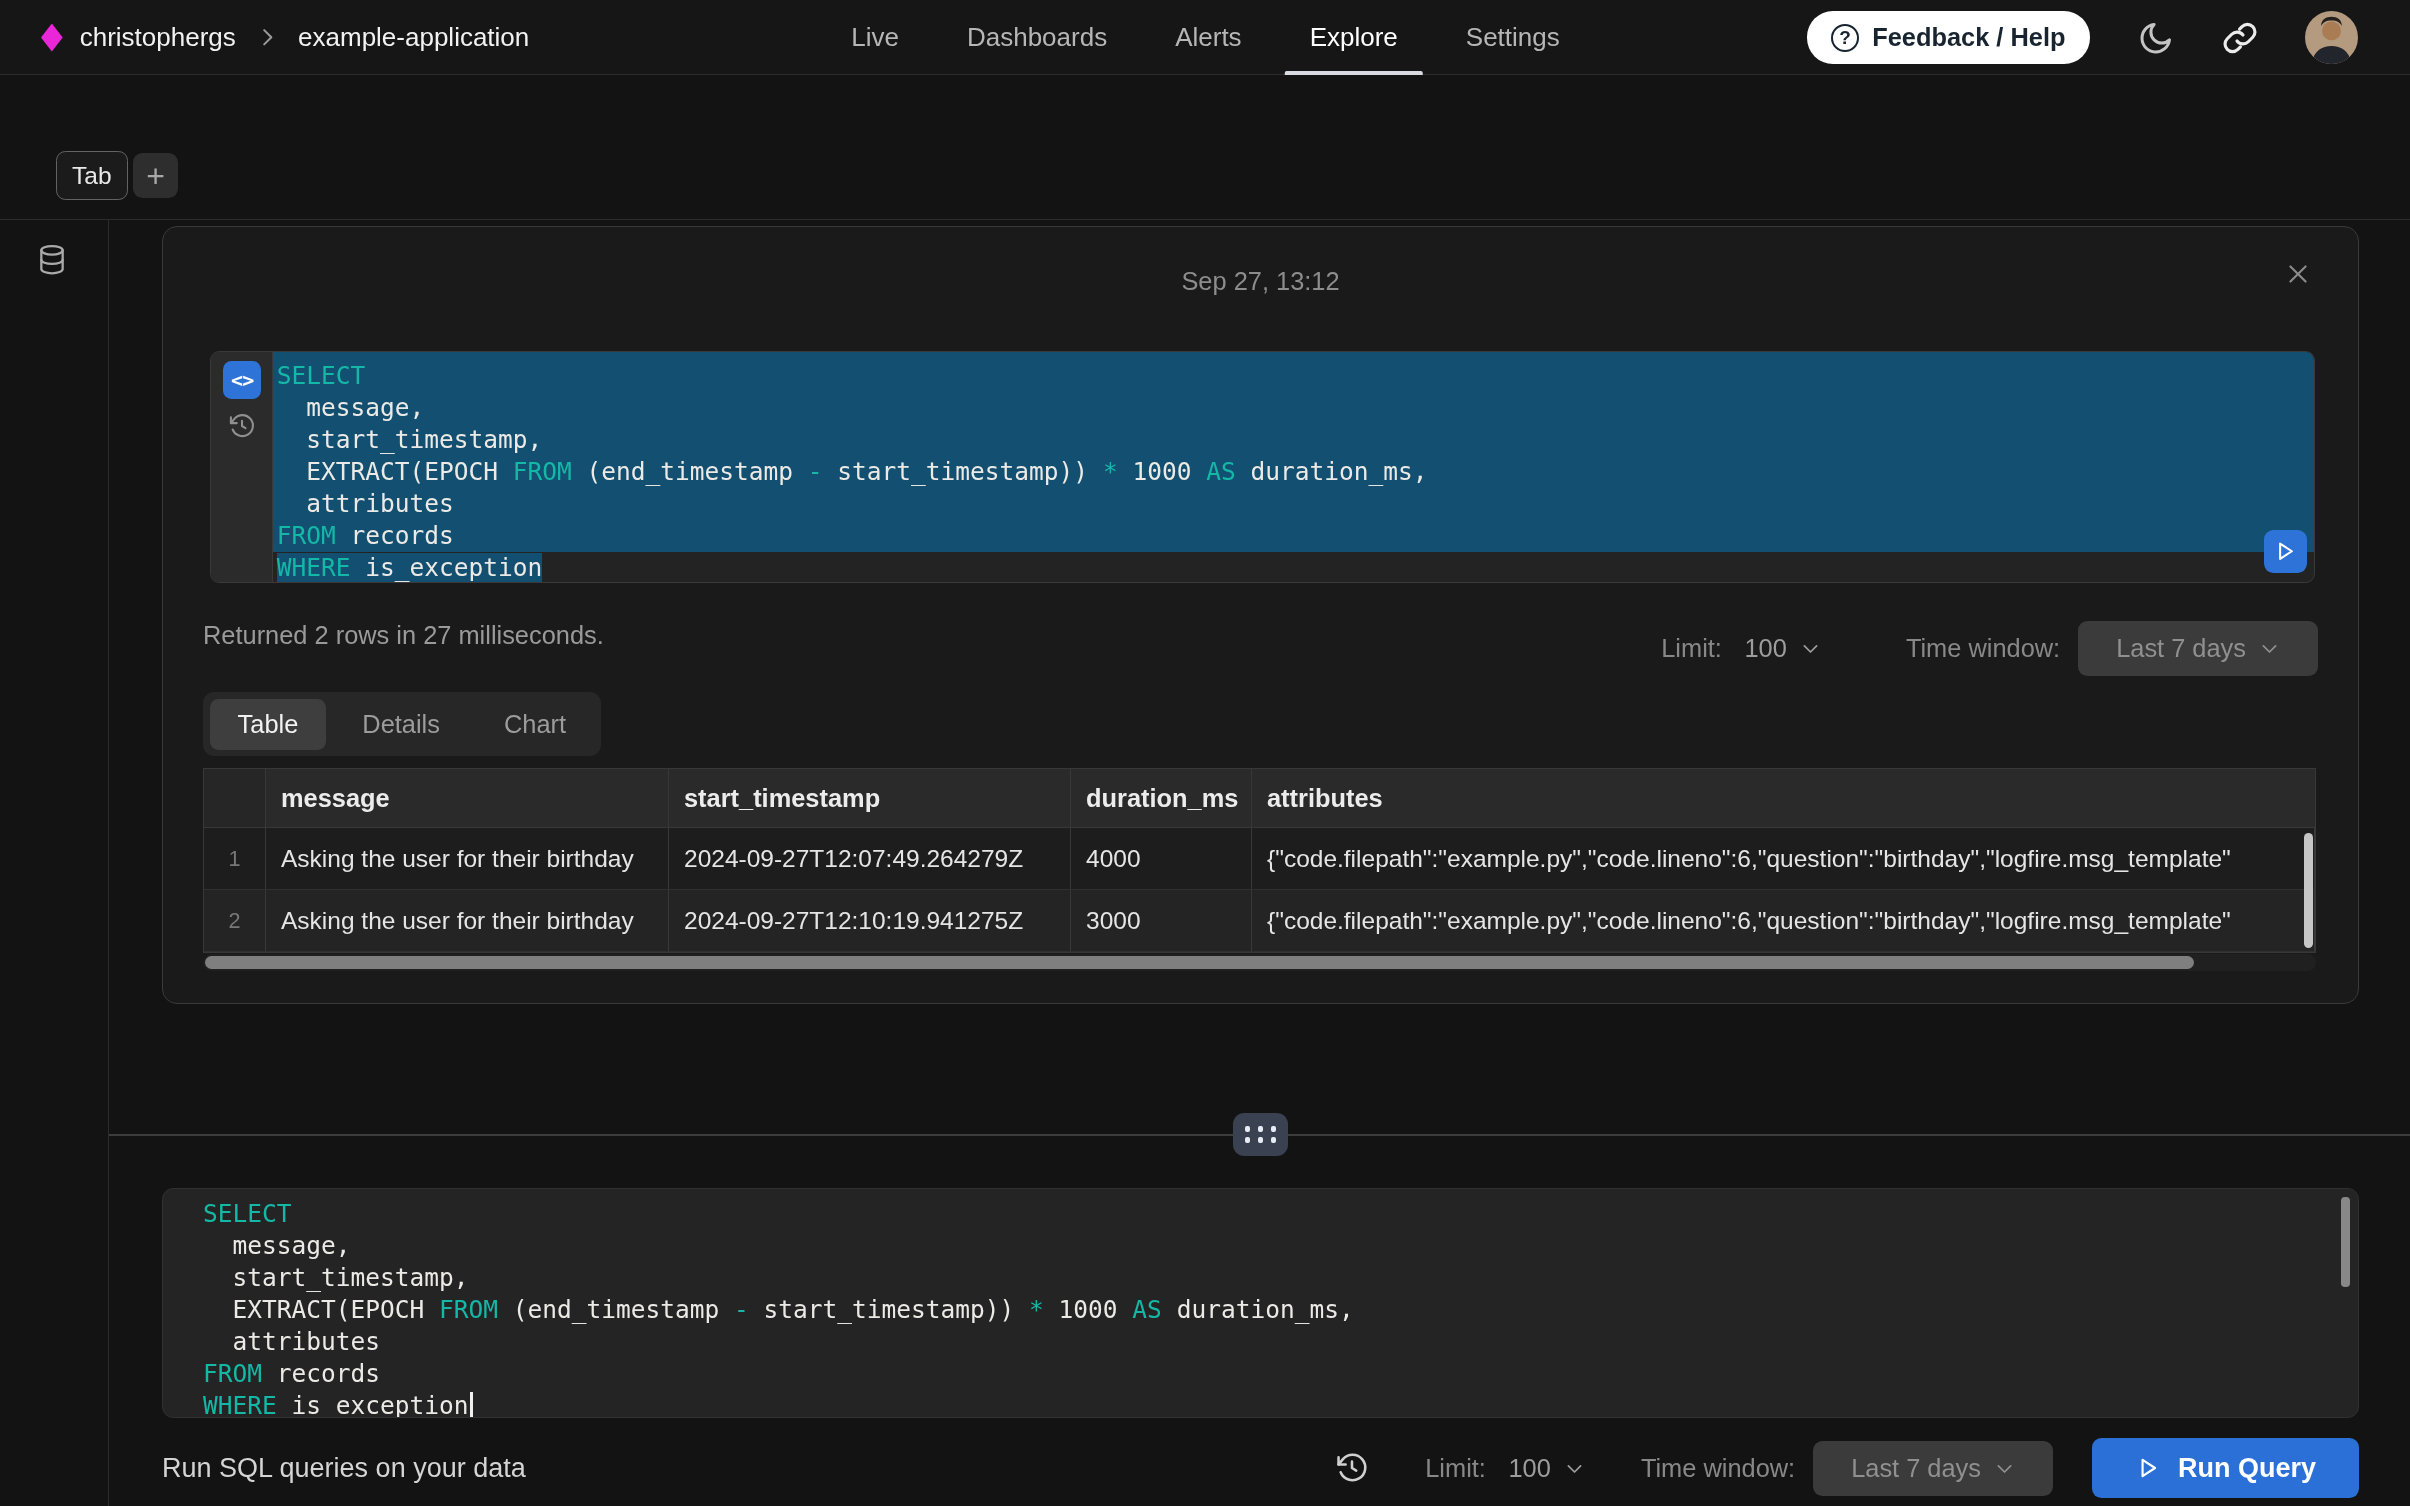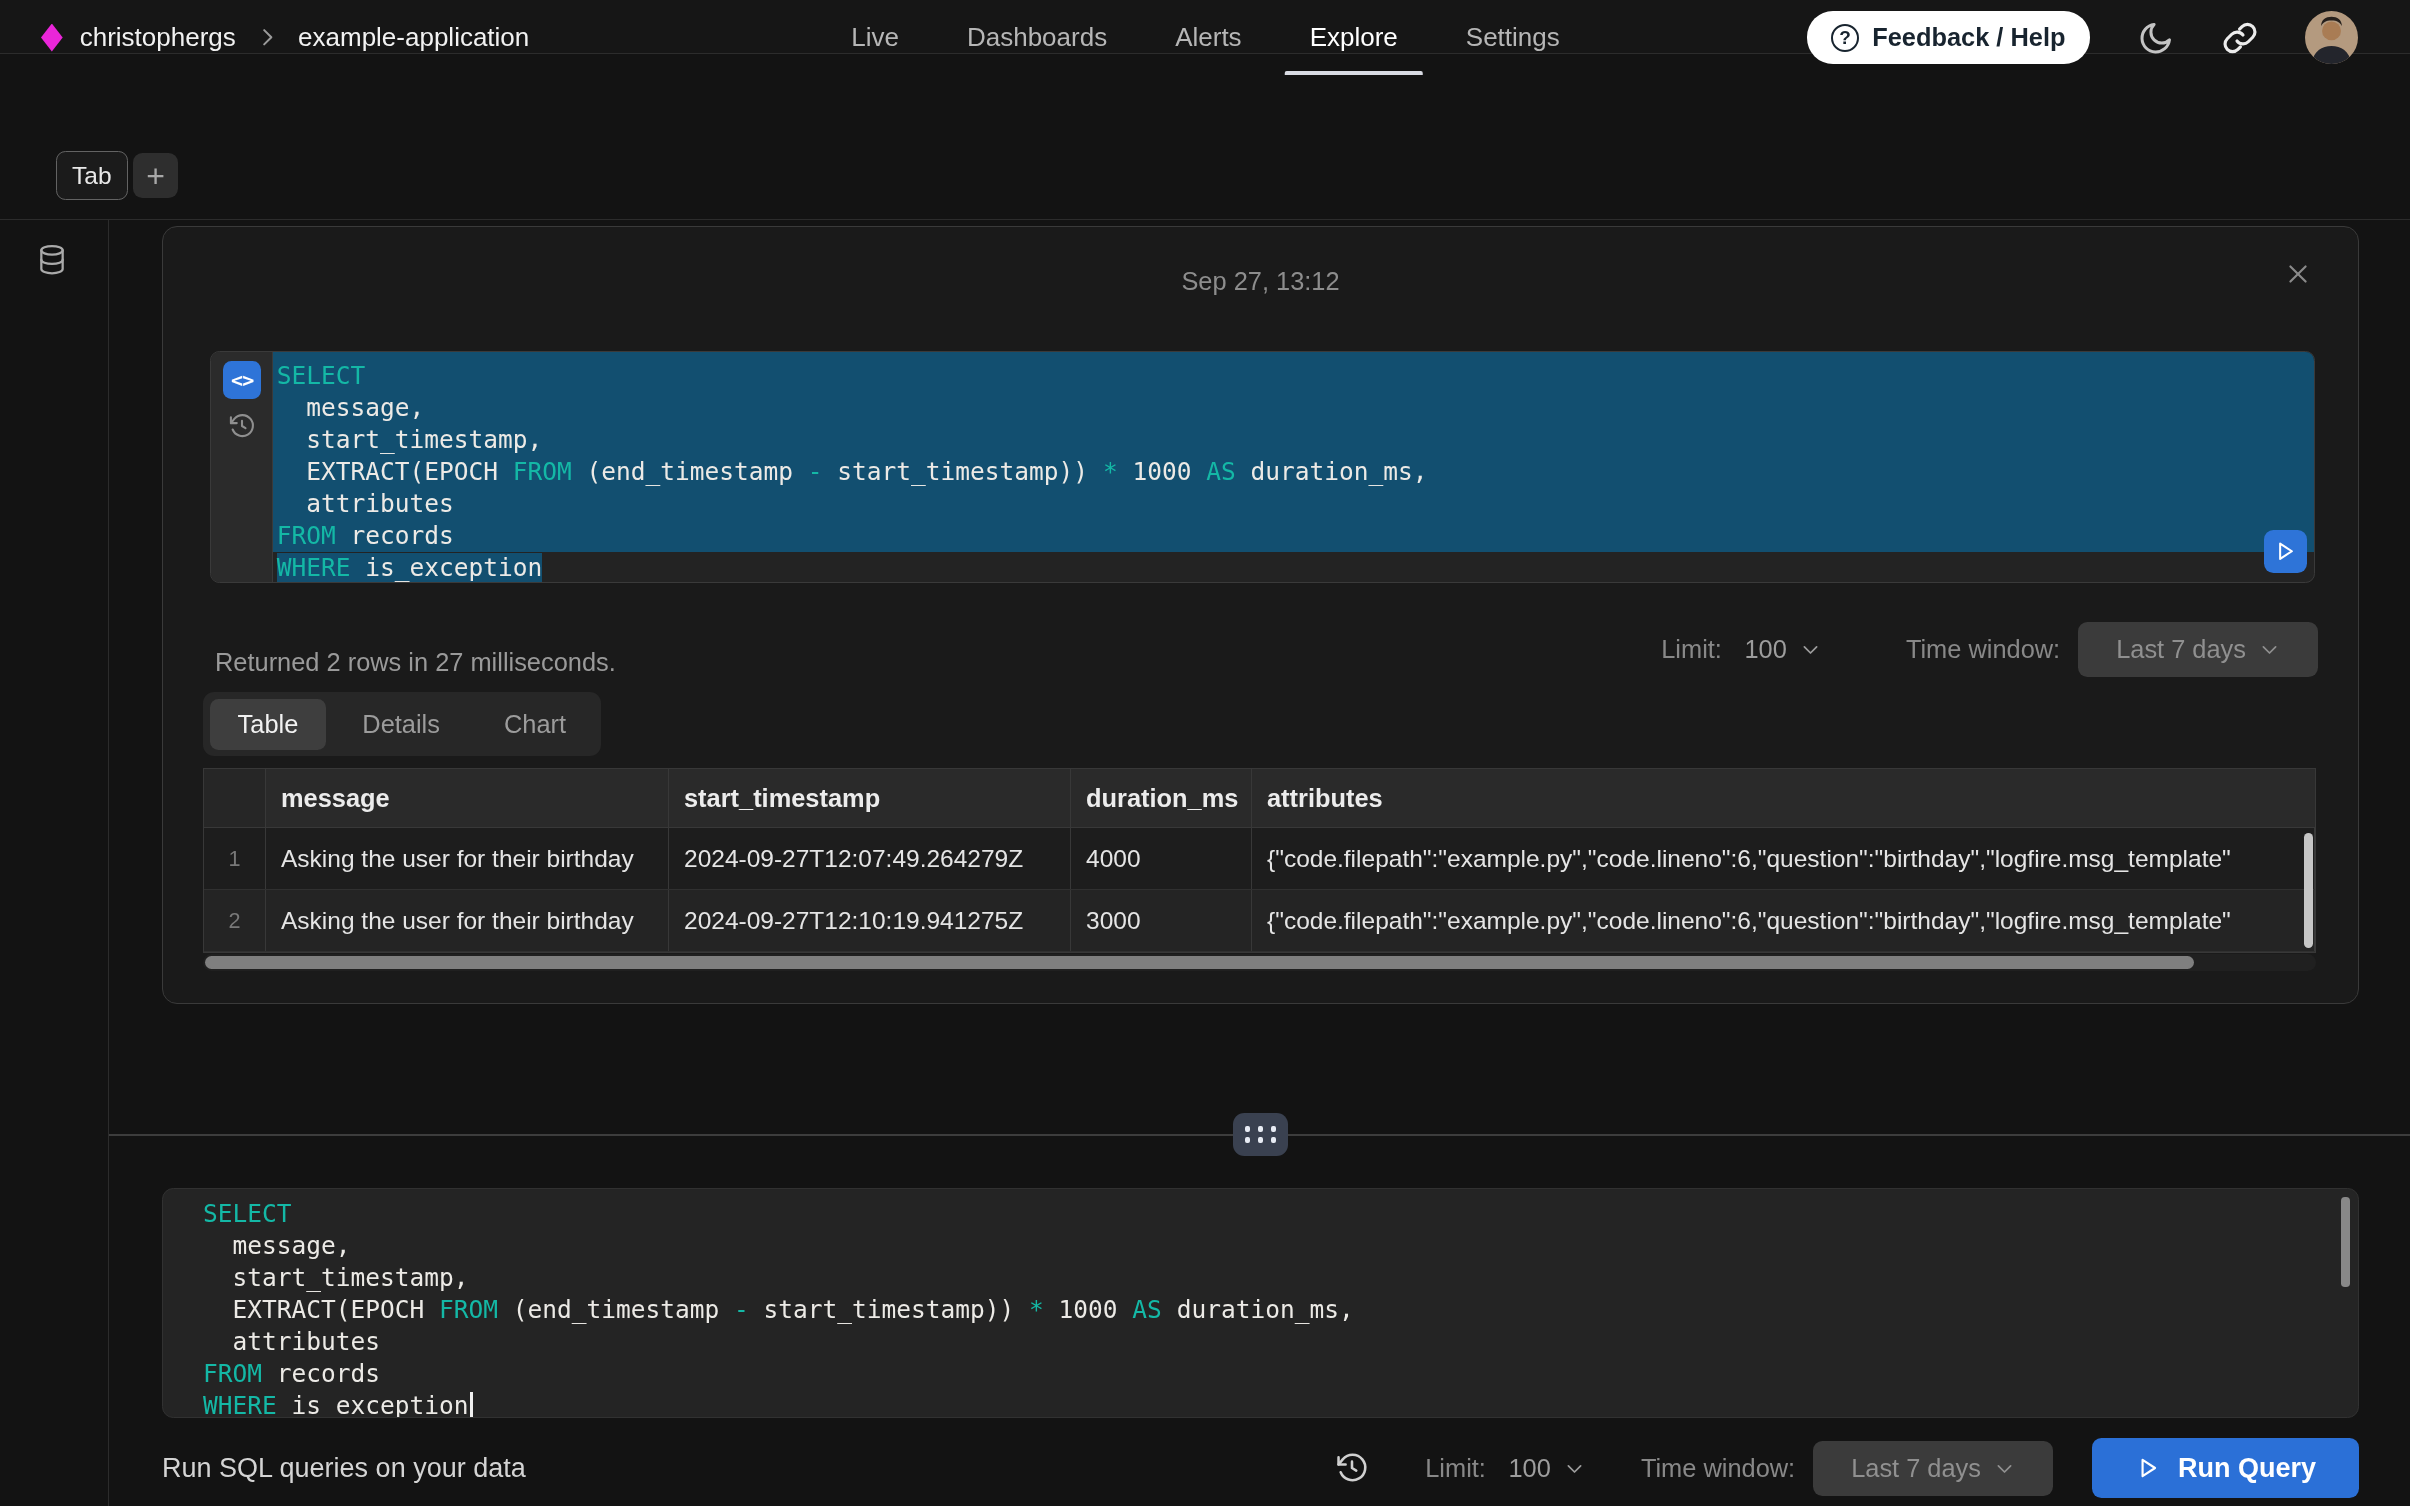--- a/index.html
+++ b/index.html
@@ -8,7 +8,7 @@
           font-family:"Liberation Sans",sans-serif;color:#e6e6e6;}
 
   
-  .navbar{position:absolute;left:0;top:0;width:100%;height:54px;background:#161616;
+  .navbar{position:absolute;left:0;top:0;width:100%;height:75px;background:#161616;
           border-bottom:0.9px solid #2c2c2c;}
   .brand{position:absolute;left:41px;top:0;height:75px;display:flex;align-items:center;gap:17px;
          font-size:26px;color:#f2f2f2;}

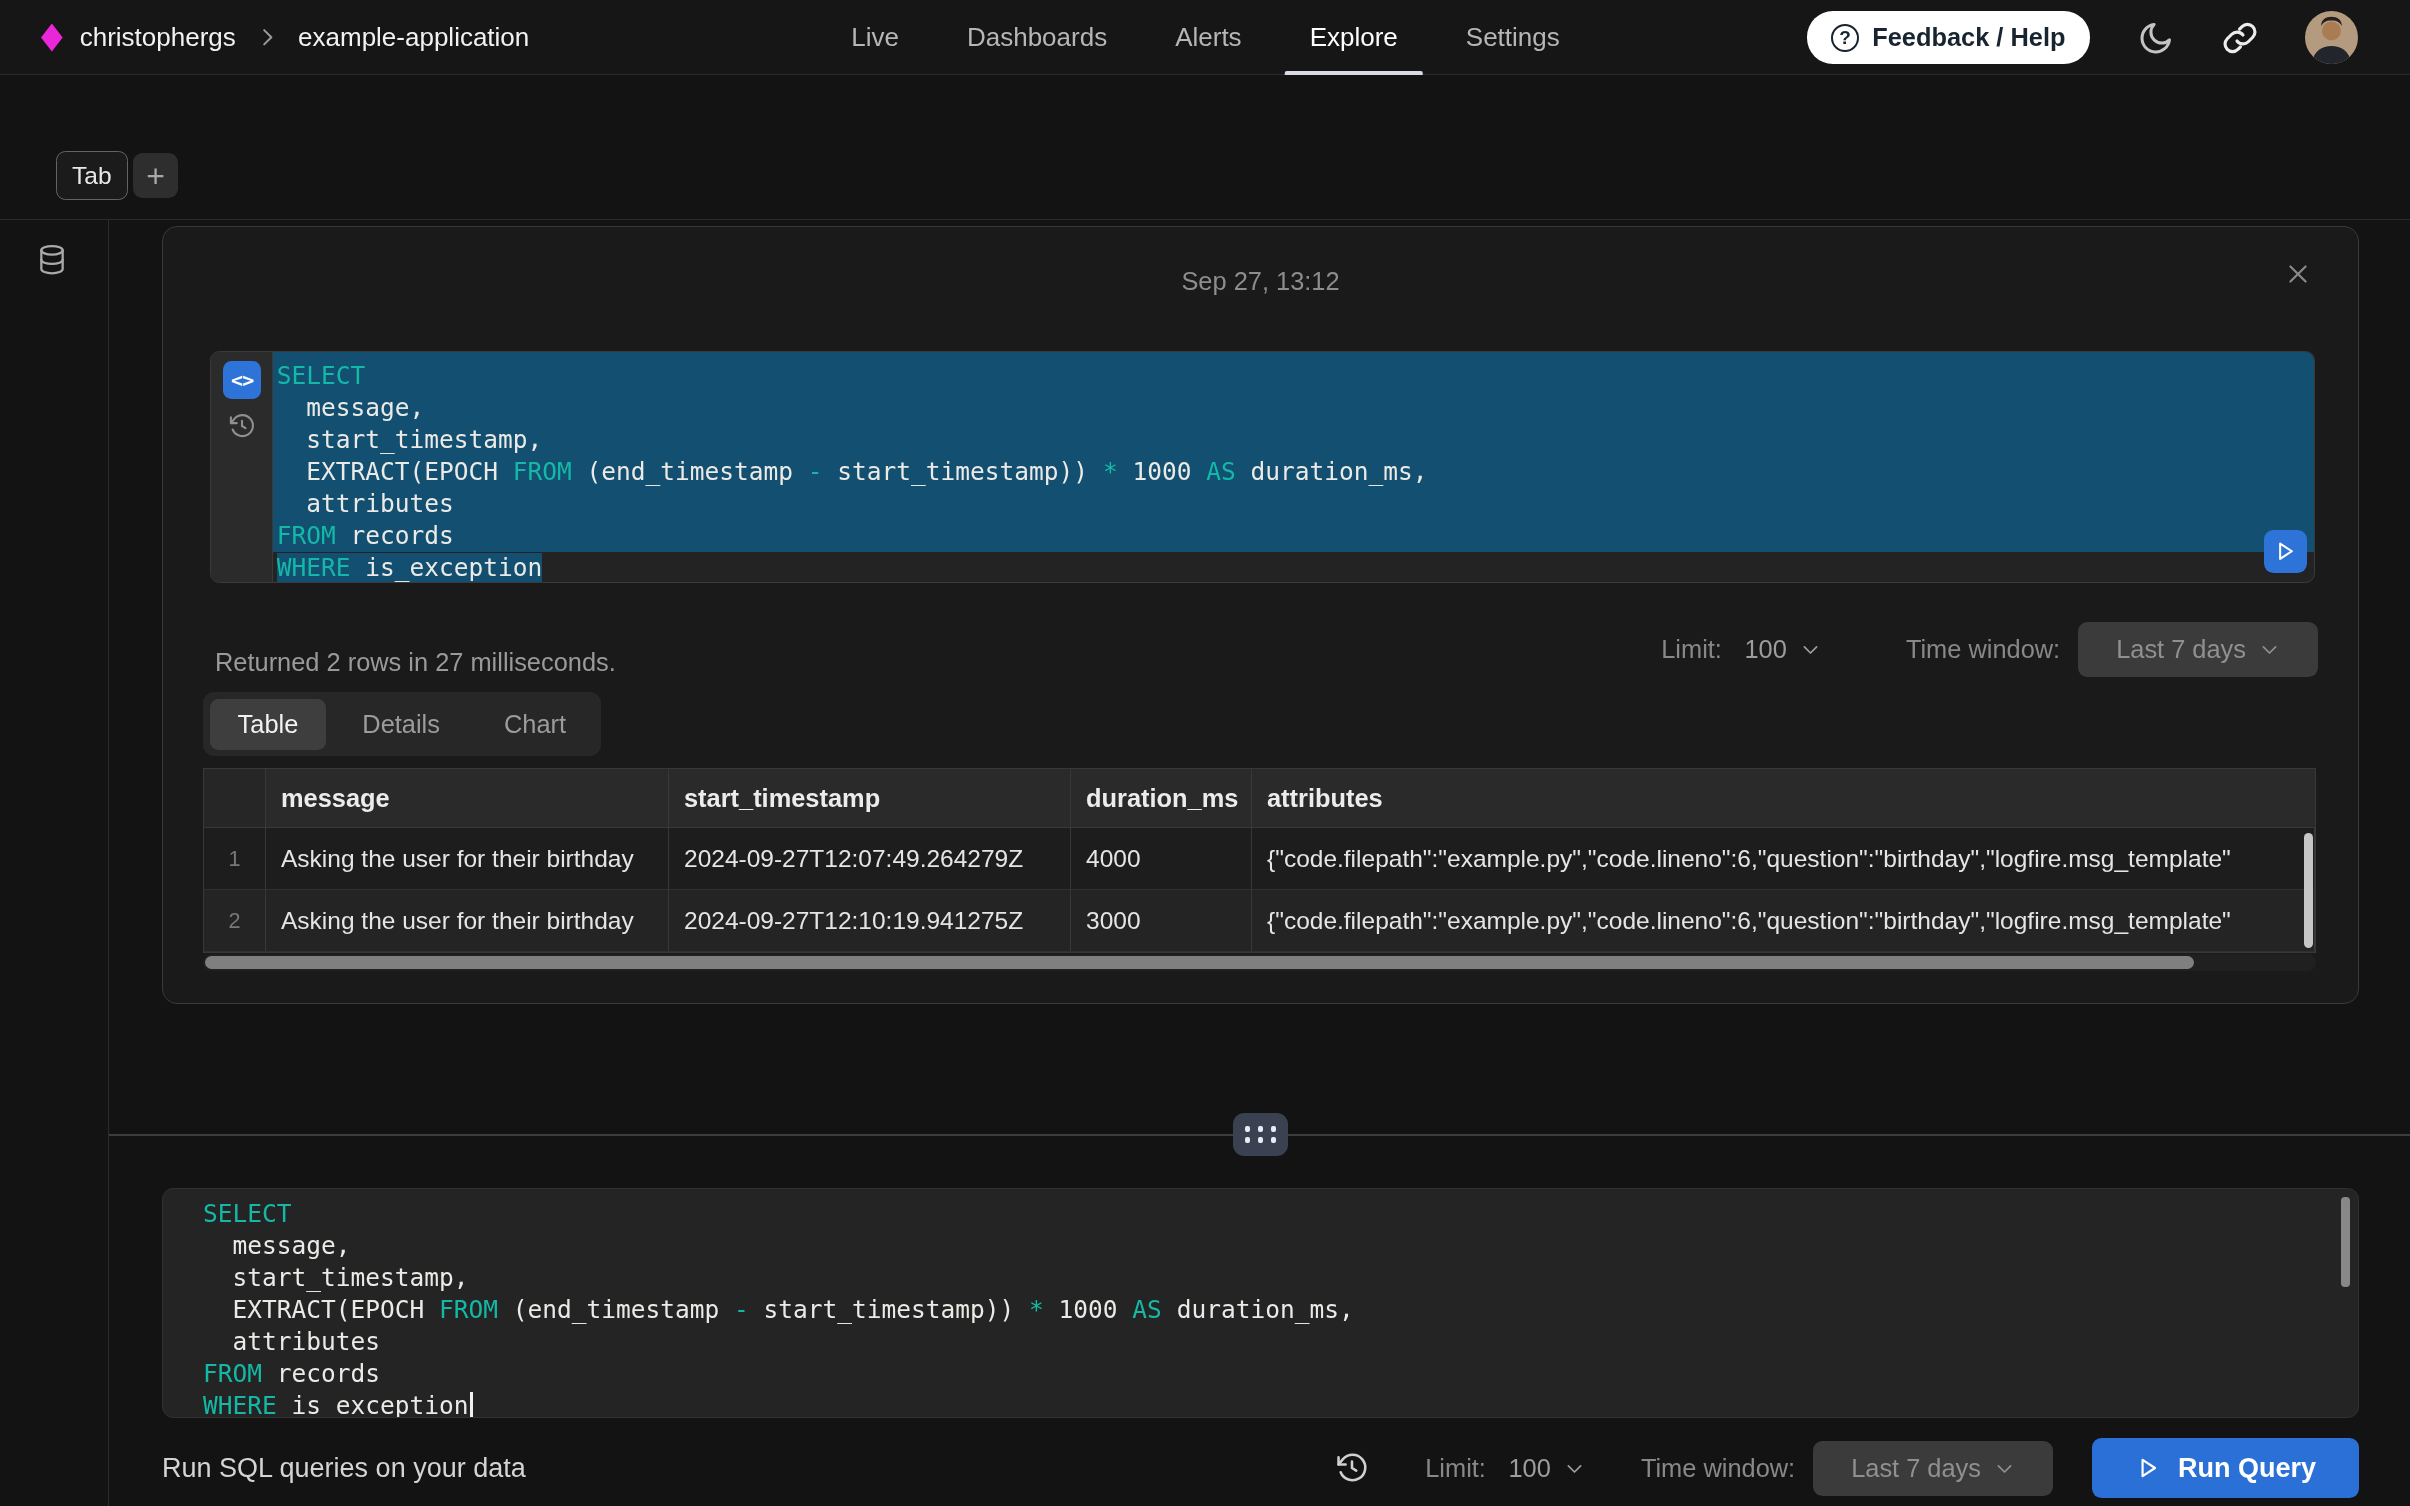--- a/index.html
+++ b/index.html
@@ -67,8 +67,8 @@
                 border-radius:9.4px;display:flex;align-items:center;justify-content:center;cursor:pointer;}
 
   
-  .meta-row{position:absolute;left:52px;right:40px;top:394px;height:56px;display:flex;
-            align-items:flex-end;justify-content:space-between;}
+  .meta-row{position:absolute;left:40px;right:40px;top:394px;height:56px;display:flex;
+            align-items:flex-start;justify-content:space-between;}
   .result-summary{color:#9a9a9a;font-size:25.4px;}
   .meta-controls{display:flex;align-items:center;}
   .ctl-label{color:#888888;font-size:25.4px;}

